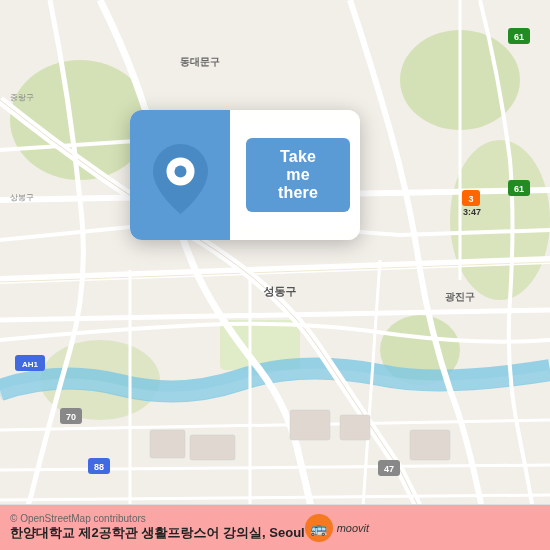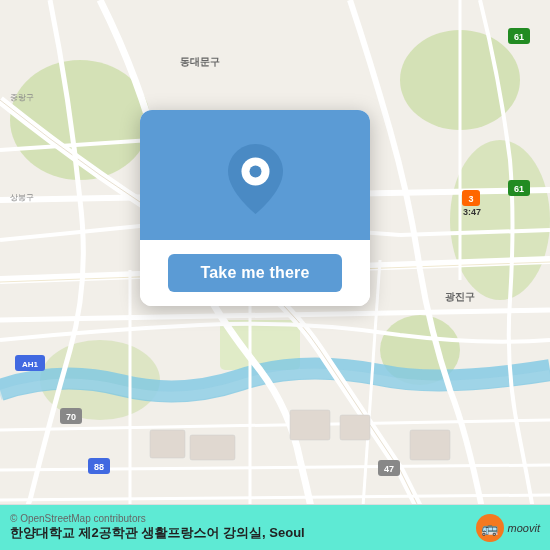--- a/index.html
+++ b/index.html
@@ -37,11 +37,10 @@
       border-radius: 12px;
       box-shadow: 0 4px 20px rgba(0,0,0,0.25);
       display: flex;
-      flex-direction: column;
+      flex-direction: row;
       align-items: center;
       overflow: hidden;
       z-index: 10;
-      margin-left: 10px;
     }
 
     #popup-top {

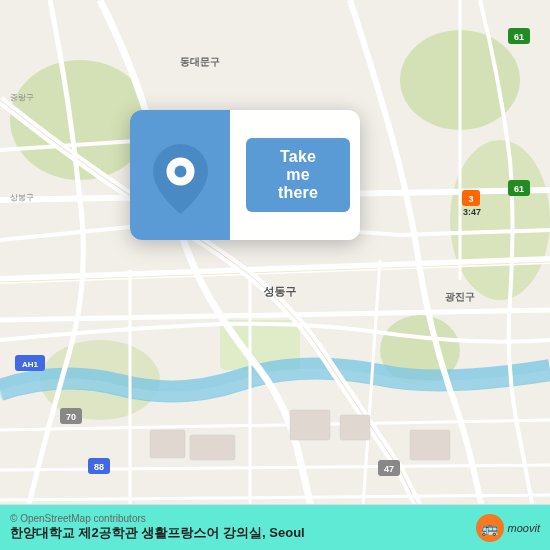--- a/index.html
+++ b/index.html
@@ -88,10 +88,10 @@
       bottom: 0;
       left: 0;
       width: 100%;
-      background: #5eead4;
+      background: #fca5a5;
       padding: 8px 10px;
       display: flex;
-      justify-content: space-between;
+      justify-content: flex-start;
       align-items: center;
       z-index: 10;
       border-top: 1px solid #ddd;

